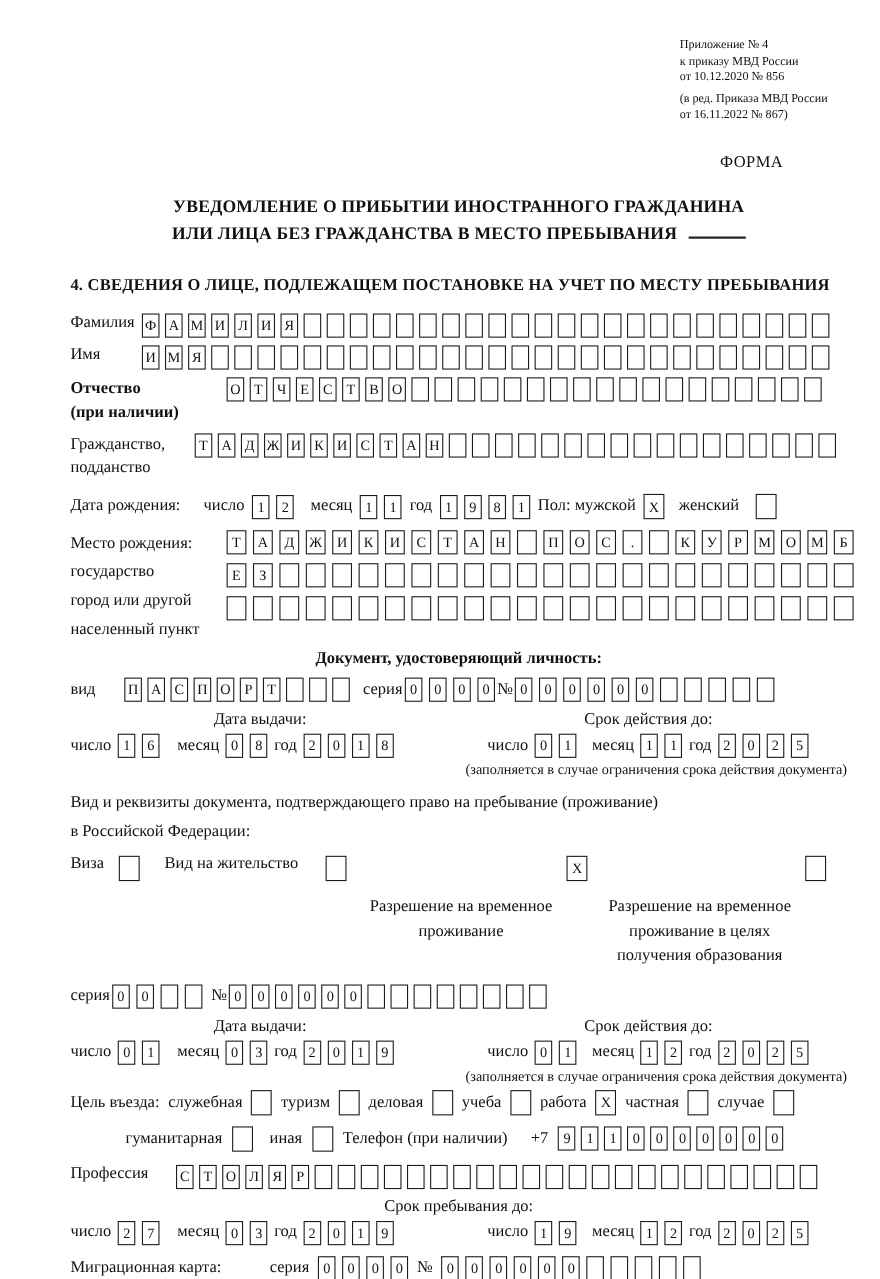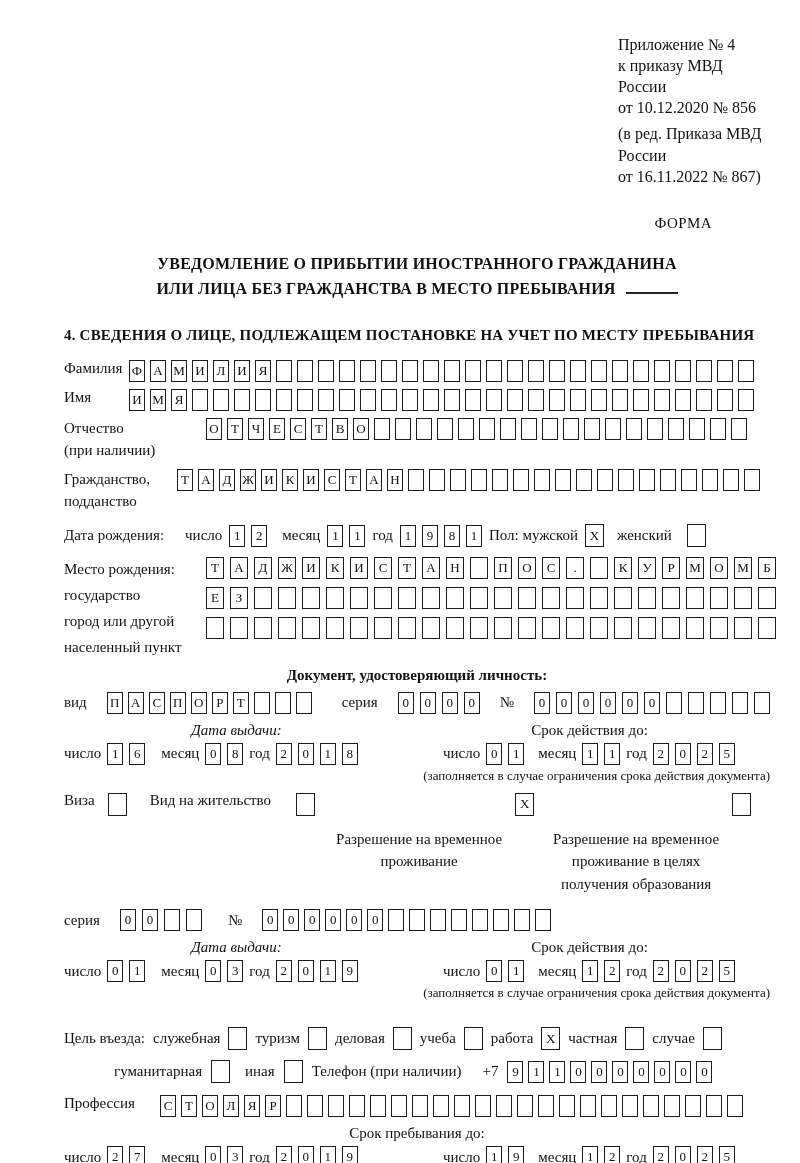--- a/index.html
+++ b/index.html
@@ -8,7 +8,7 @@
     padding:34px 30px 20px 64px;background:#fff;color:#111;
     font-family:"Liberation Serif","DejaVu Serif",serif;font-size:15px;
   }
-  .header-block{margin-left:554px;line-height:1.32;font-size:16px;}
+  .header-block{margin-left:554px;line-height:1.32;font-size:11px;}
   .header-sub{margin-top:5px;}
   .forma{font-weight:normal;text-align:right;margin:28px 58px 0 0;font-size:15px;letter-spacing:.4px;}
   .title{text-align:center;font-weight:bold;font-size:16px;margin-top:20px;line-height:1.55;letter-spacing:.2px;}

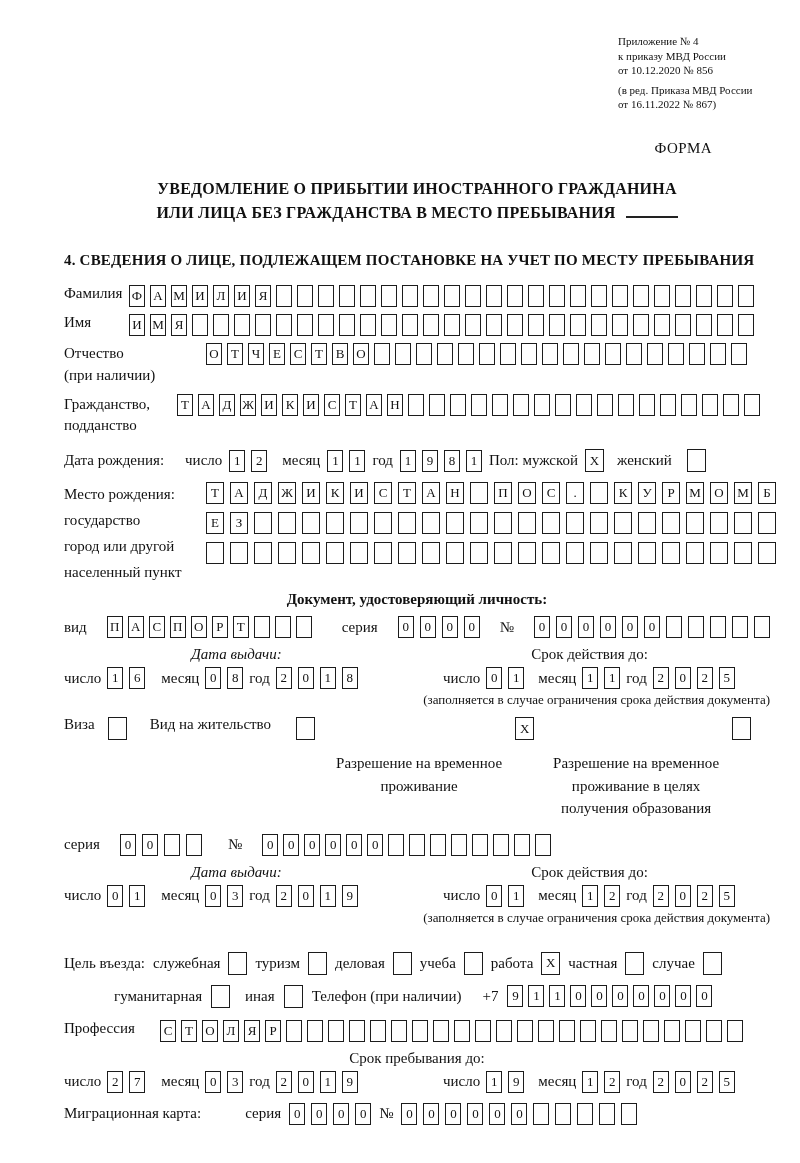--- a/index.html
+++ b/index.html
@@ -26,7 +26,7 @@
         justify-content:center;font-size:13px;flex-shrink:0;background:#fff;}
 
   .lbl-w65{width:65px;}
-  .lbl-2line{width:142px;line-height:1.45;}
+  .lbl-2line{width:142px;line-height:1.45;font-weight:bold;}
   .lbl-cit{width:113px;line-height:1.45;}
 
   .birth{display:flex;align-items:center;gap:7px;margin-top:12px;margin-bottom:10px;flex-wrap:nowrap;}

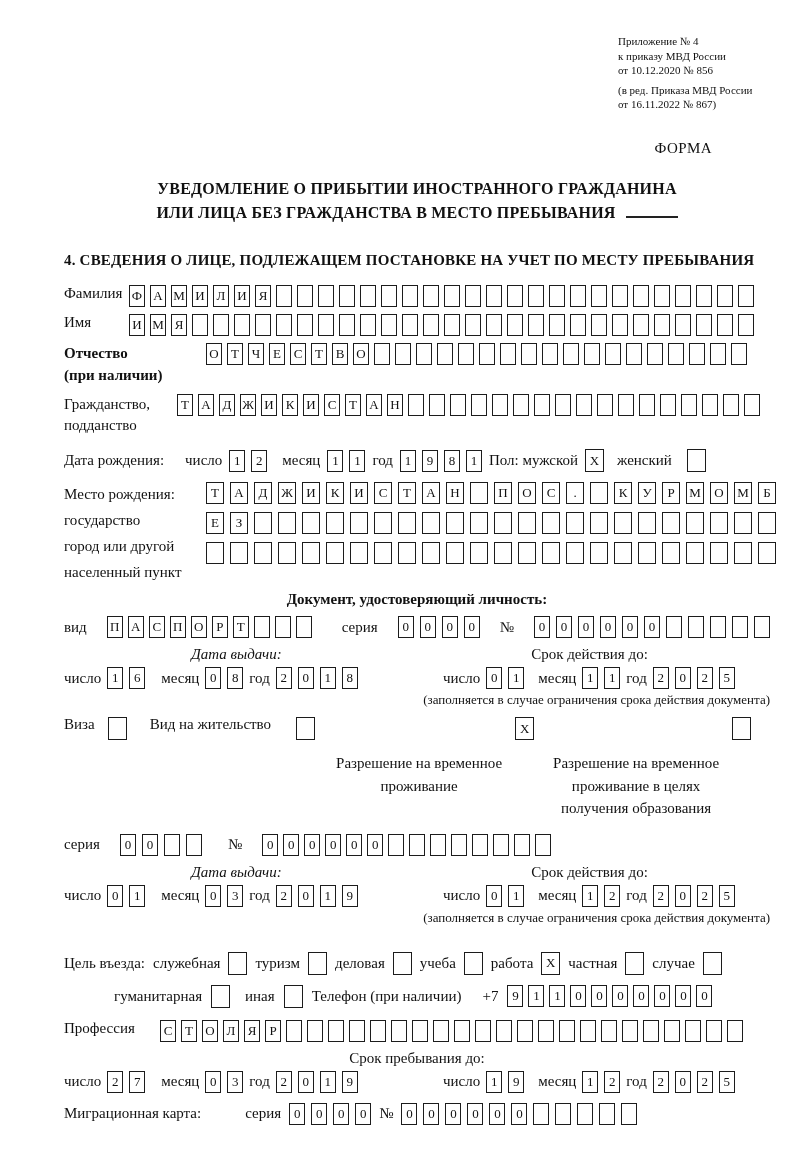--- a/index.html
+++ b/index.html
@@ -37,7 +37,7 @@
   .pob-rows{display:flex;flex-direction:column;gap:8px;}
 
   .doc-heading{text-align:center;font-weight:bold;margin:6px 0 8px 0;}
-  .inline-row{display:flex;align-items:center;gap:20px;margin-bottom:4px;}
+  .inline-row{display:flex;align-items:center;gap:2px;margin-bottom:4px;}
 
   .date-heads{display:flex;margin-top:8px;}
   .dh-left{width:345px;text-align:center;font-style:italic;}

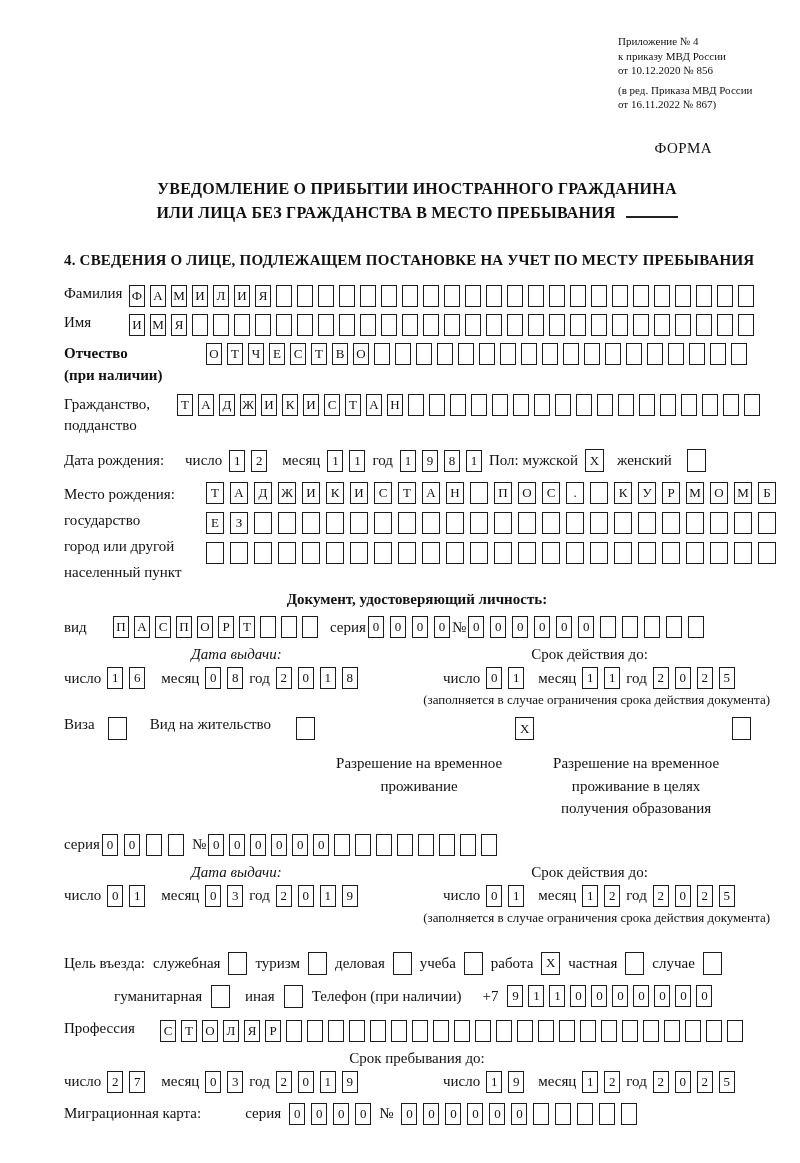--- a/index.html
+++ b/index.html
@@ -40,7 +40,7 @@
   .inline-row{display:flex;align-items:center;gap:2px;margin-bottom:4px;}
 
   .date-heads{display:flex;margin-top:8px;}
-  .dh-left{width:345px;text-align:center;font-style:italic;}
+  .dh-left{width:345px;text-align:center;}
   .dh-right{flex:1;text-align:center;}
   .date-vals{display:flex;align-items:center;margin-top:4px;}
   .dgroup{display:flex;align-items:center;gap:6px;flex-shrink:0;}

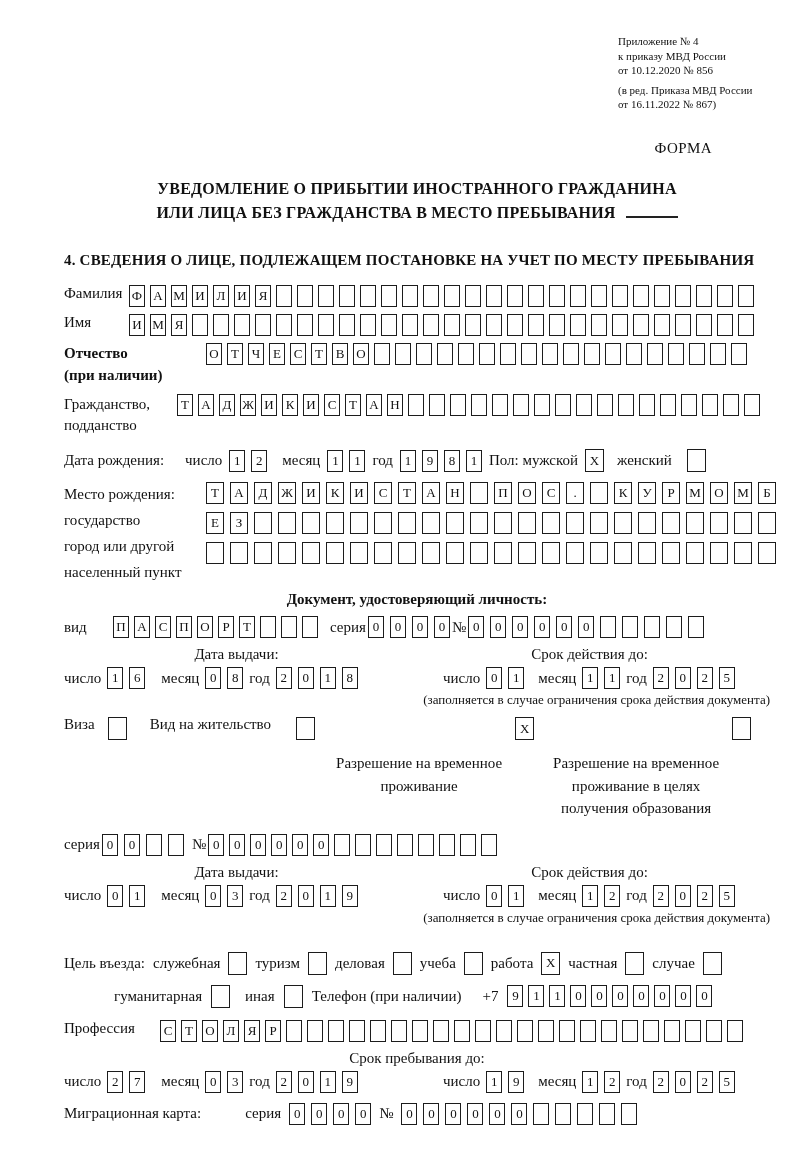--- a/index.html
+++ b/index.html
@@ -428,6 +428,10 @@
     <div class="date-note">(заполняется в случае ограничения срока действия документа)</div>
   </div>
 
+  <div class="intro">
+    <div>Вид и реквизиты документа, подтверждающего право на пребывание (проживание)</div>
+    <div>в Российской Федерации:</div>
+  </div>
 
   <div class="permits">
     <span>Виза</span>

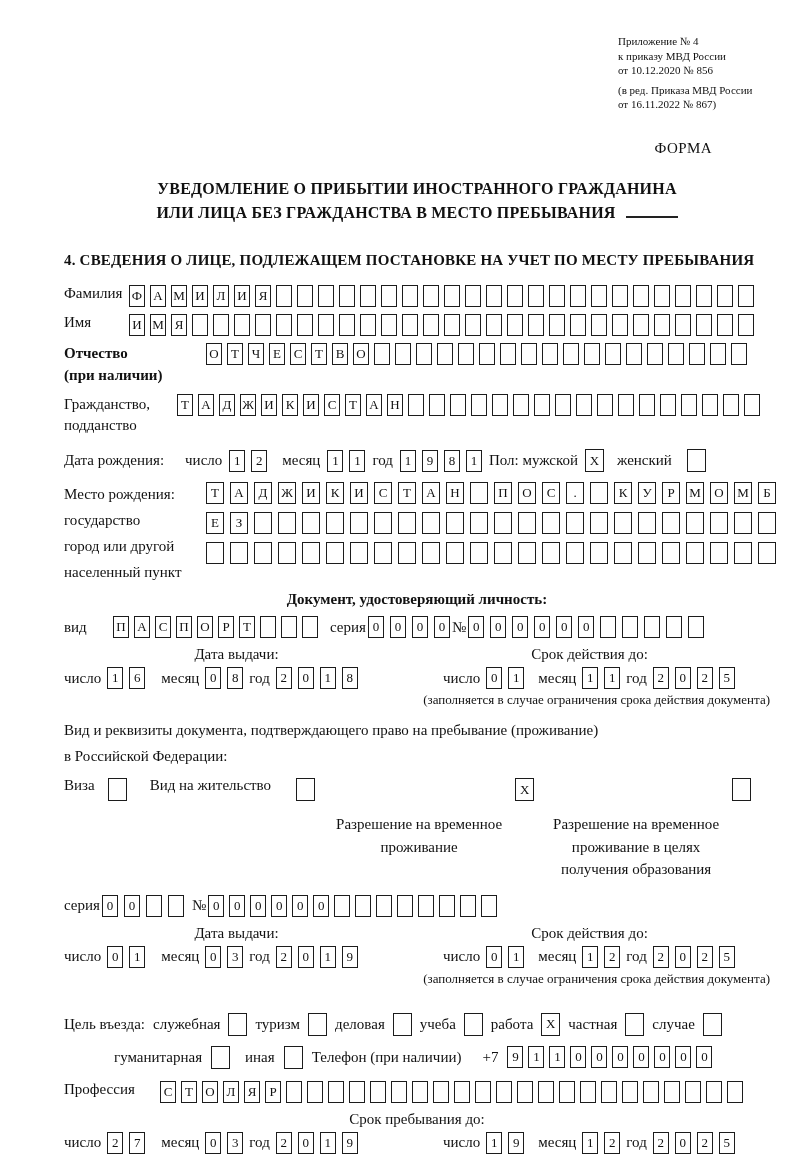--- a/index.html
+++ b/index.html
@@ -54,7 +54,7 @@
   .permit-col{text-align:center;line-height:1.5;margin-top:36px;}
   .permits .checkbox{margin-top:1px;}
 
-  .purpose1{display:flex;align-items:center;gap:8px;margin-top:26px;}
+  .purpose1{display:flex;align-items:center;gap:8px;margin-top:4px;}
   .purpose2{display:flex;align-items:center;gap:9px;margin-top:10px;padding-left:50px;}
   .purpose2 .cells{gap:5px;}
 

